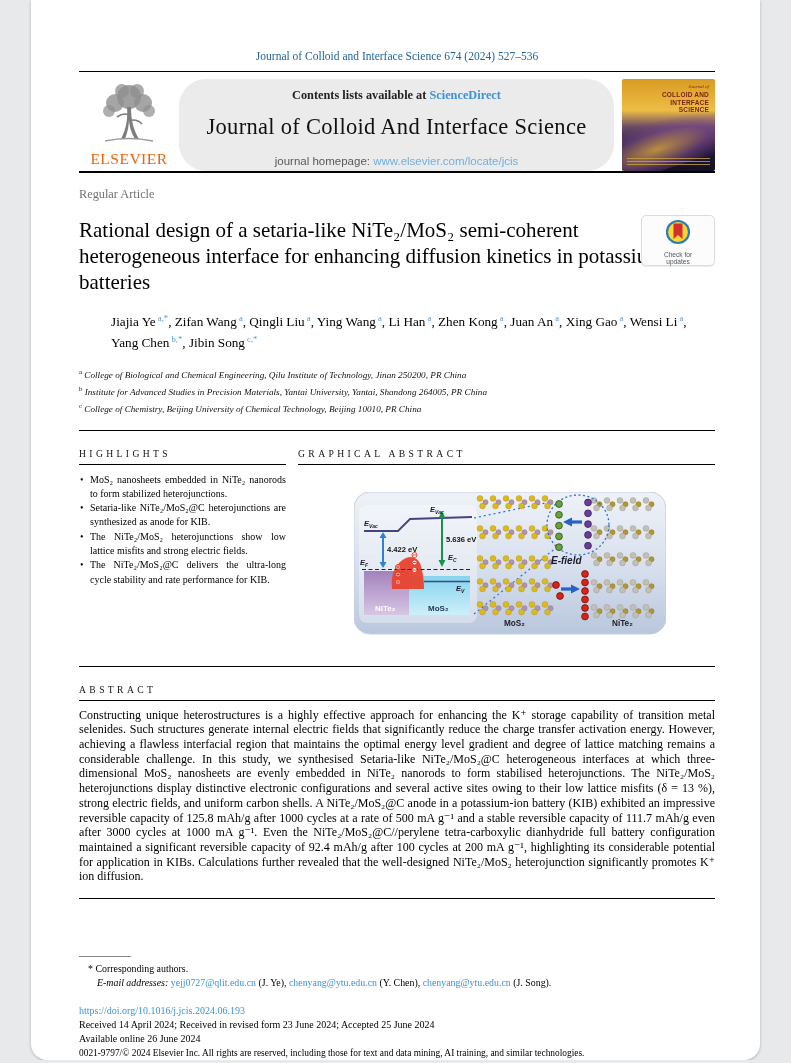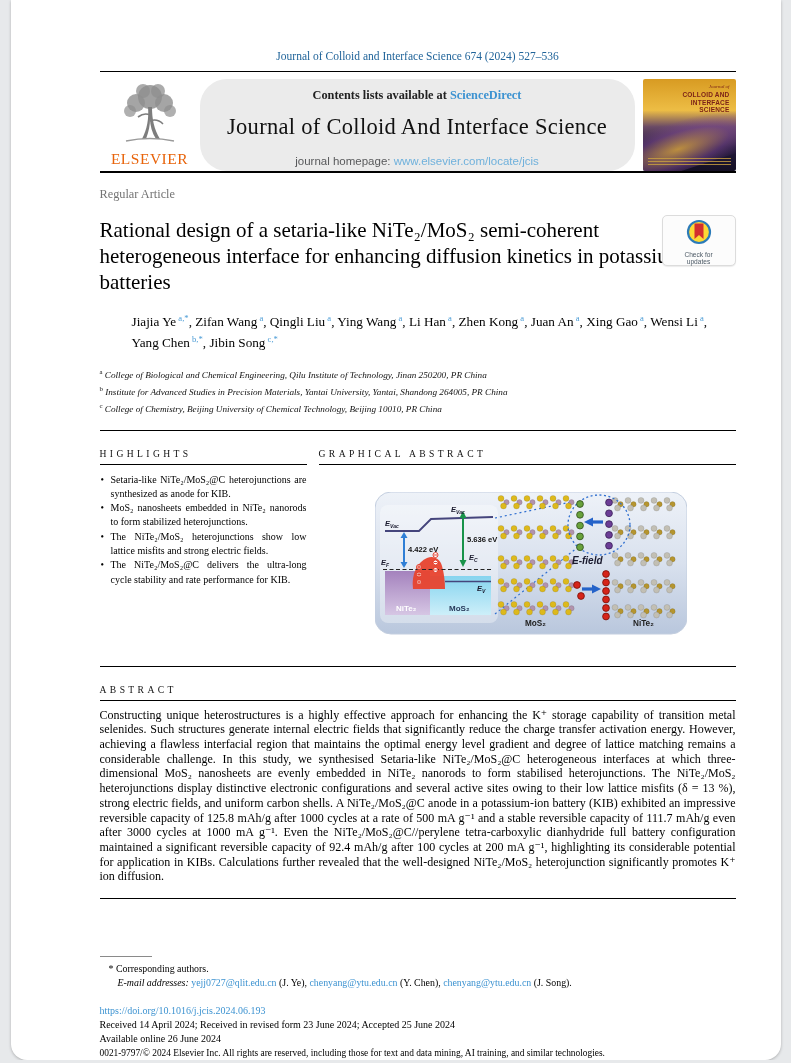--- a/index.html
+++ b/index.html
@@ -5,7 +5,7 @@
   html,body{margin:0;padding:0;}
   body{background:#e7e9eb;font-family:"Liberation Serif","DejaVu Serif",serif;-webkit-font-smoothing:antialiased;}
   .page{width:729px;min-height:1045px;background:#fff;margin:0 auto;position:relative;
-        border-radius:0 0 16px 16px;box-shadow:0 1px 3px rgba(0,0,0,.25);overflow:hidden;padding-left:41px;}
+        border-radius:0 0 16px 16px;box-shadow:0 1px 3px rgba(0,0,0,.25);overflow:hidden;}
   .content{margin:0 45px 0 48px;}
 
   

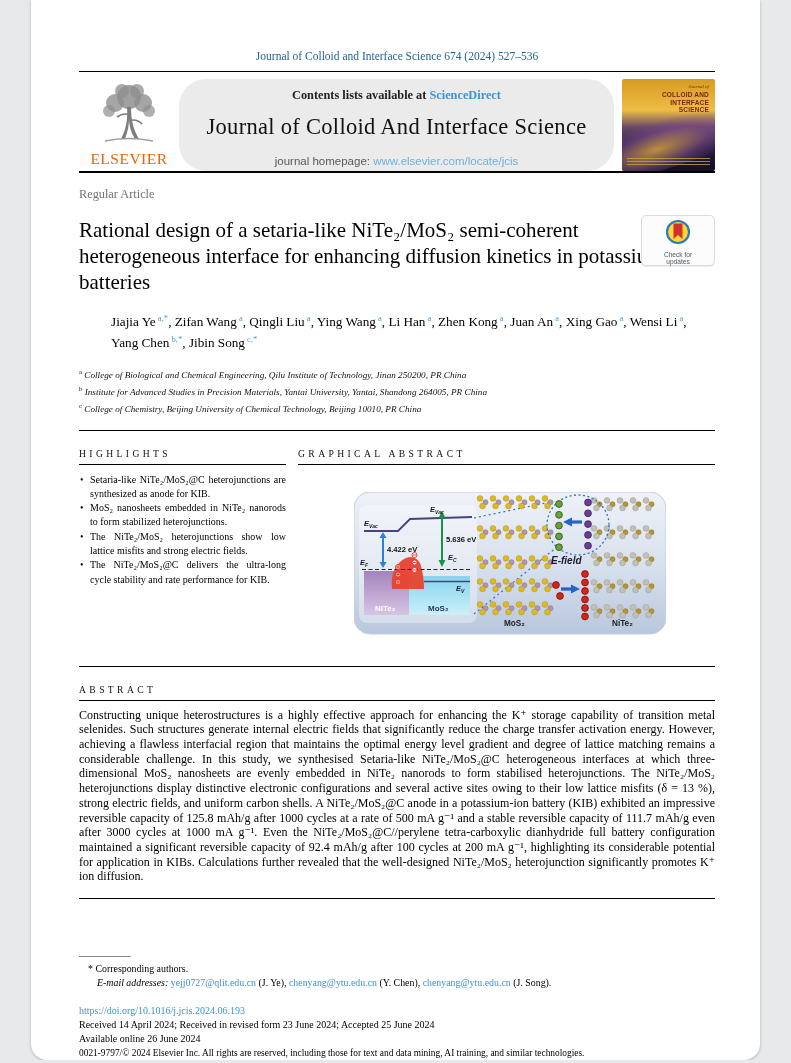--- a/index.html
+++ b/index.html
@@ -151,8 +151,8 @@
         <div class="sec-head">HIGHLIGHTS</div>
         <div class="sec-rule"></div>
         <ul class="hl-list" id="highlights">
+            <li>MoS₂ nanosheets embedded in NiTe₂ nanorods to form stabilized heterojunctions.</li>
             <li>Setaria-like NiTe₂/MoS₂@C heterojunctions are synthesized as anode for KIB.</li>
-            <li>MoS₂ nanosheets embedded in NiTe₂ nanorods to form stabilized heterojunctions.</li>
             <li>The NiTe₂/MoS₂ heterojunctions show low lattice misfits and strong electric fields.</li>
             <li>The NiTe₂/MoS₂@C delivers the ultra-long cycle stability and rate performance for KIB.</li>
           </ul>

